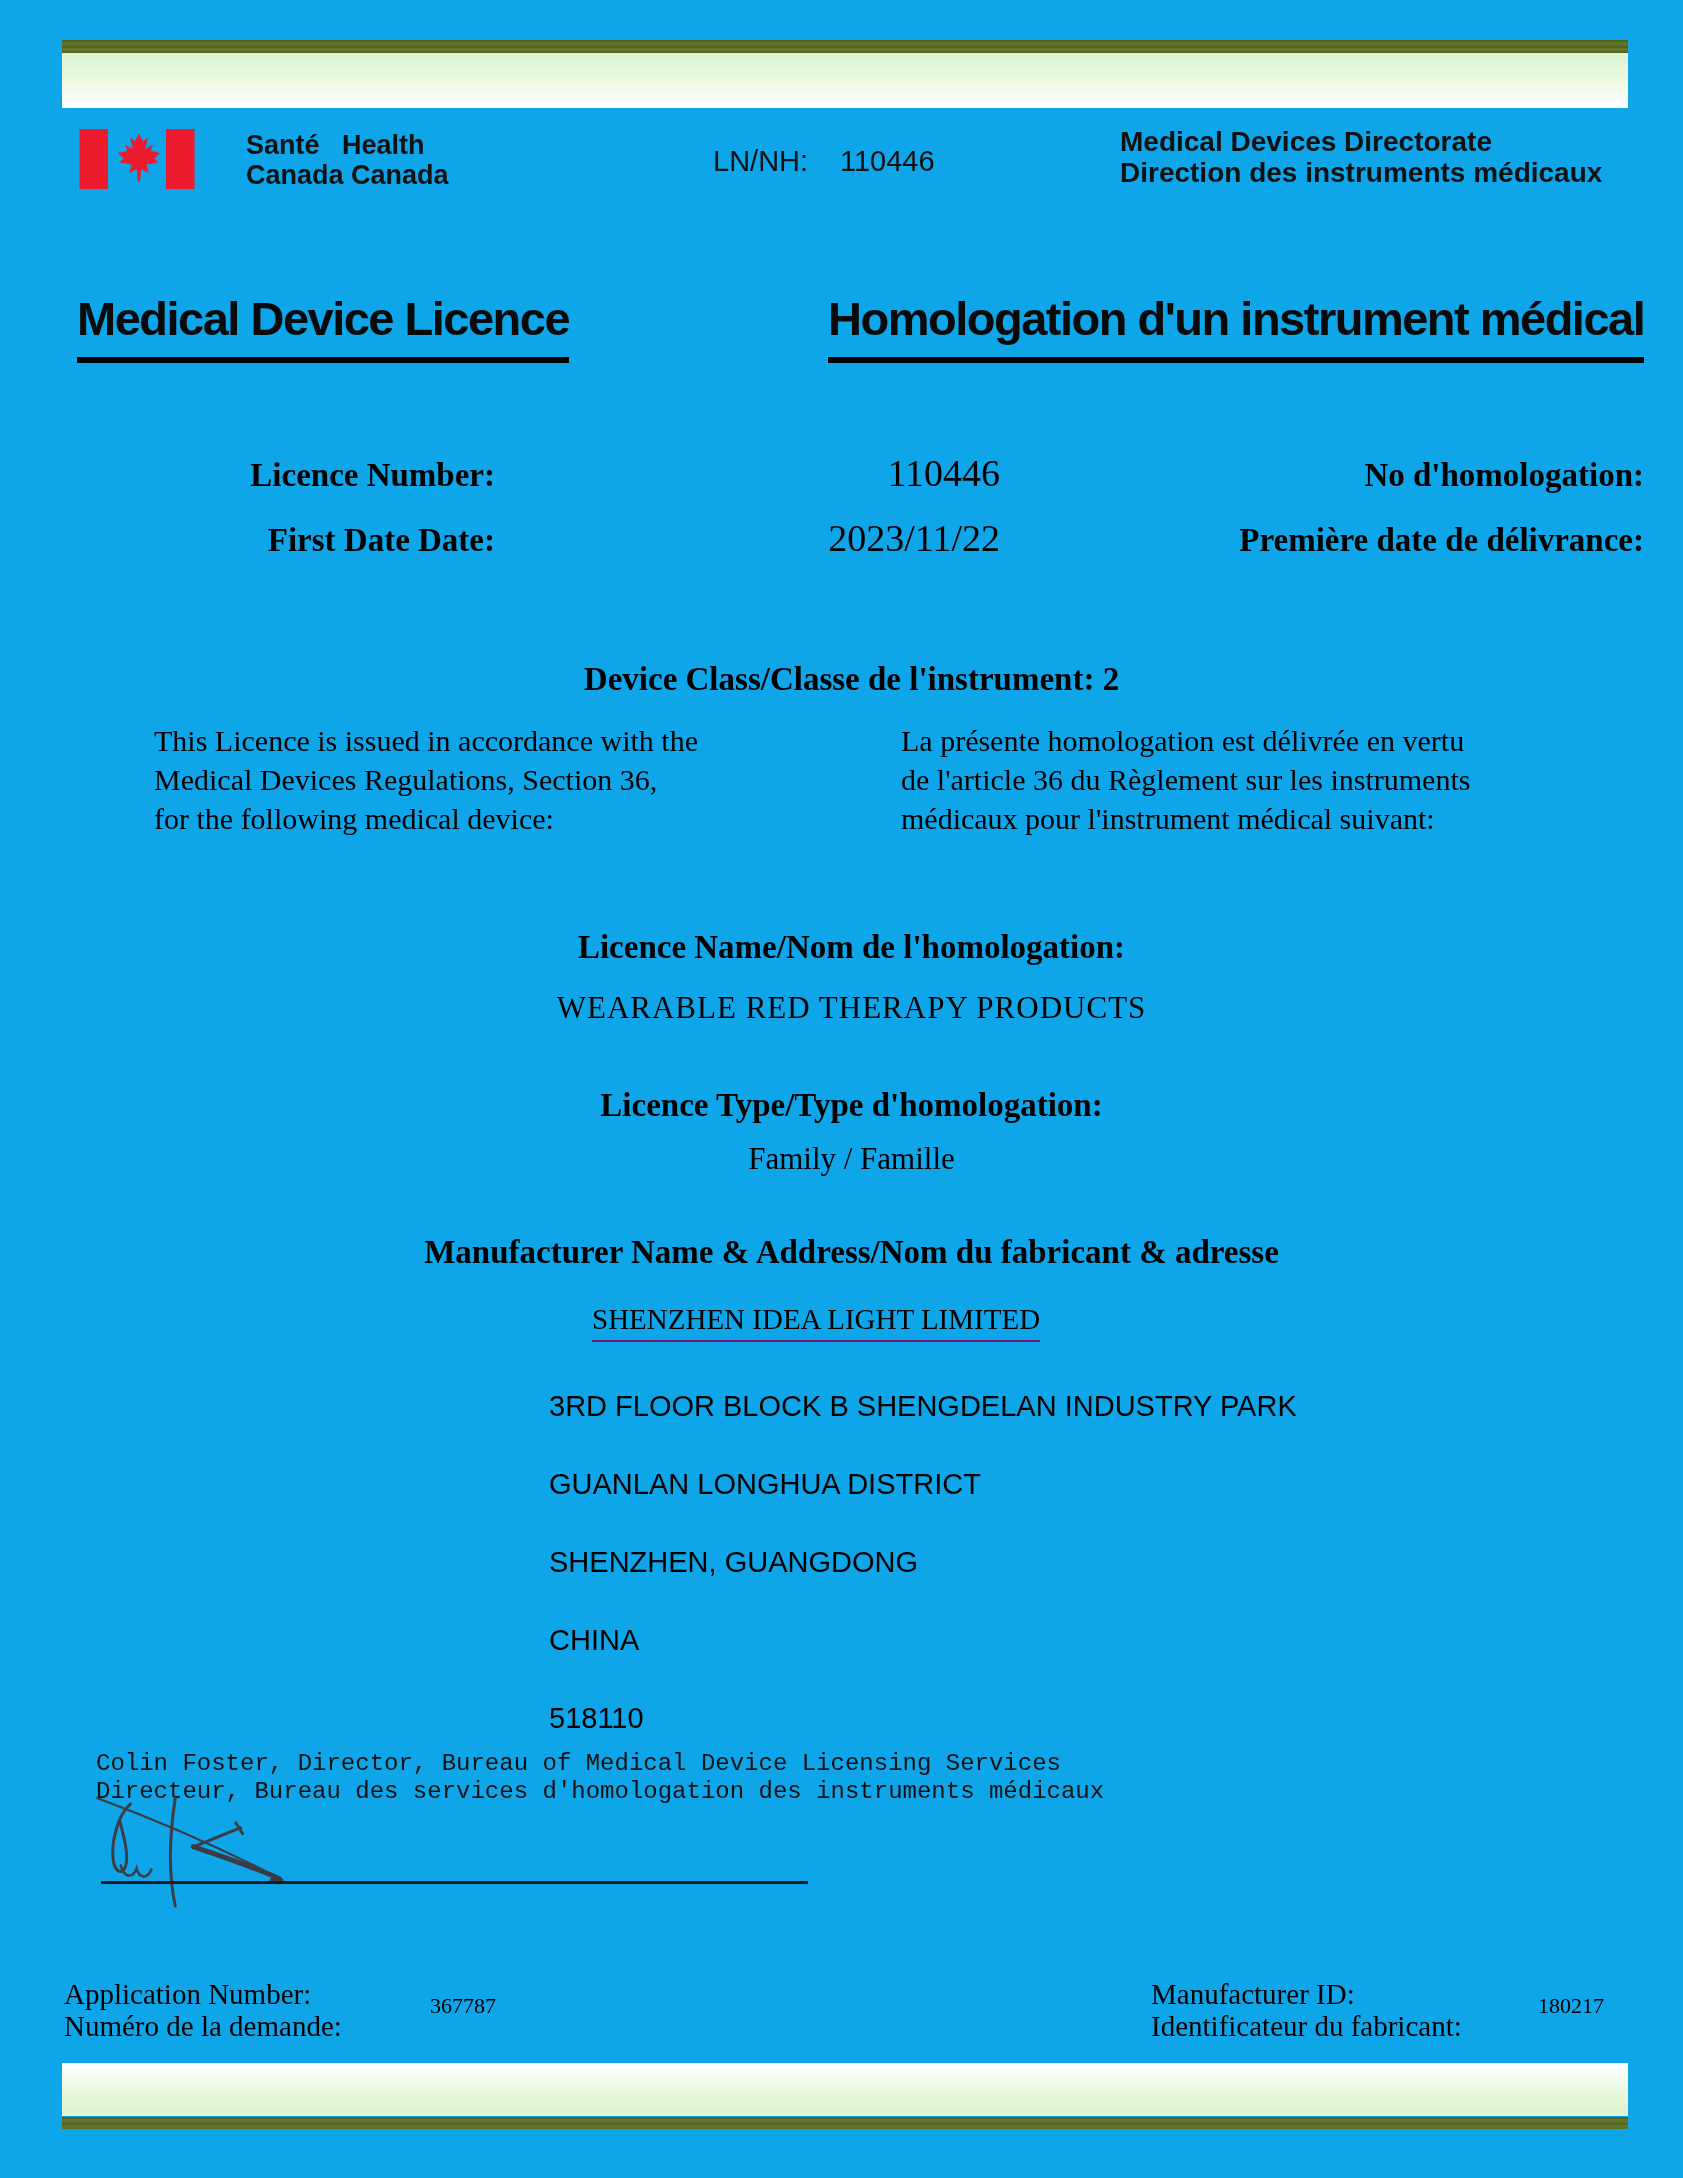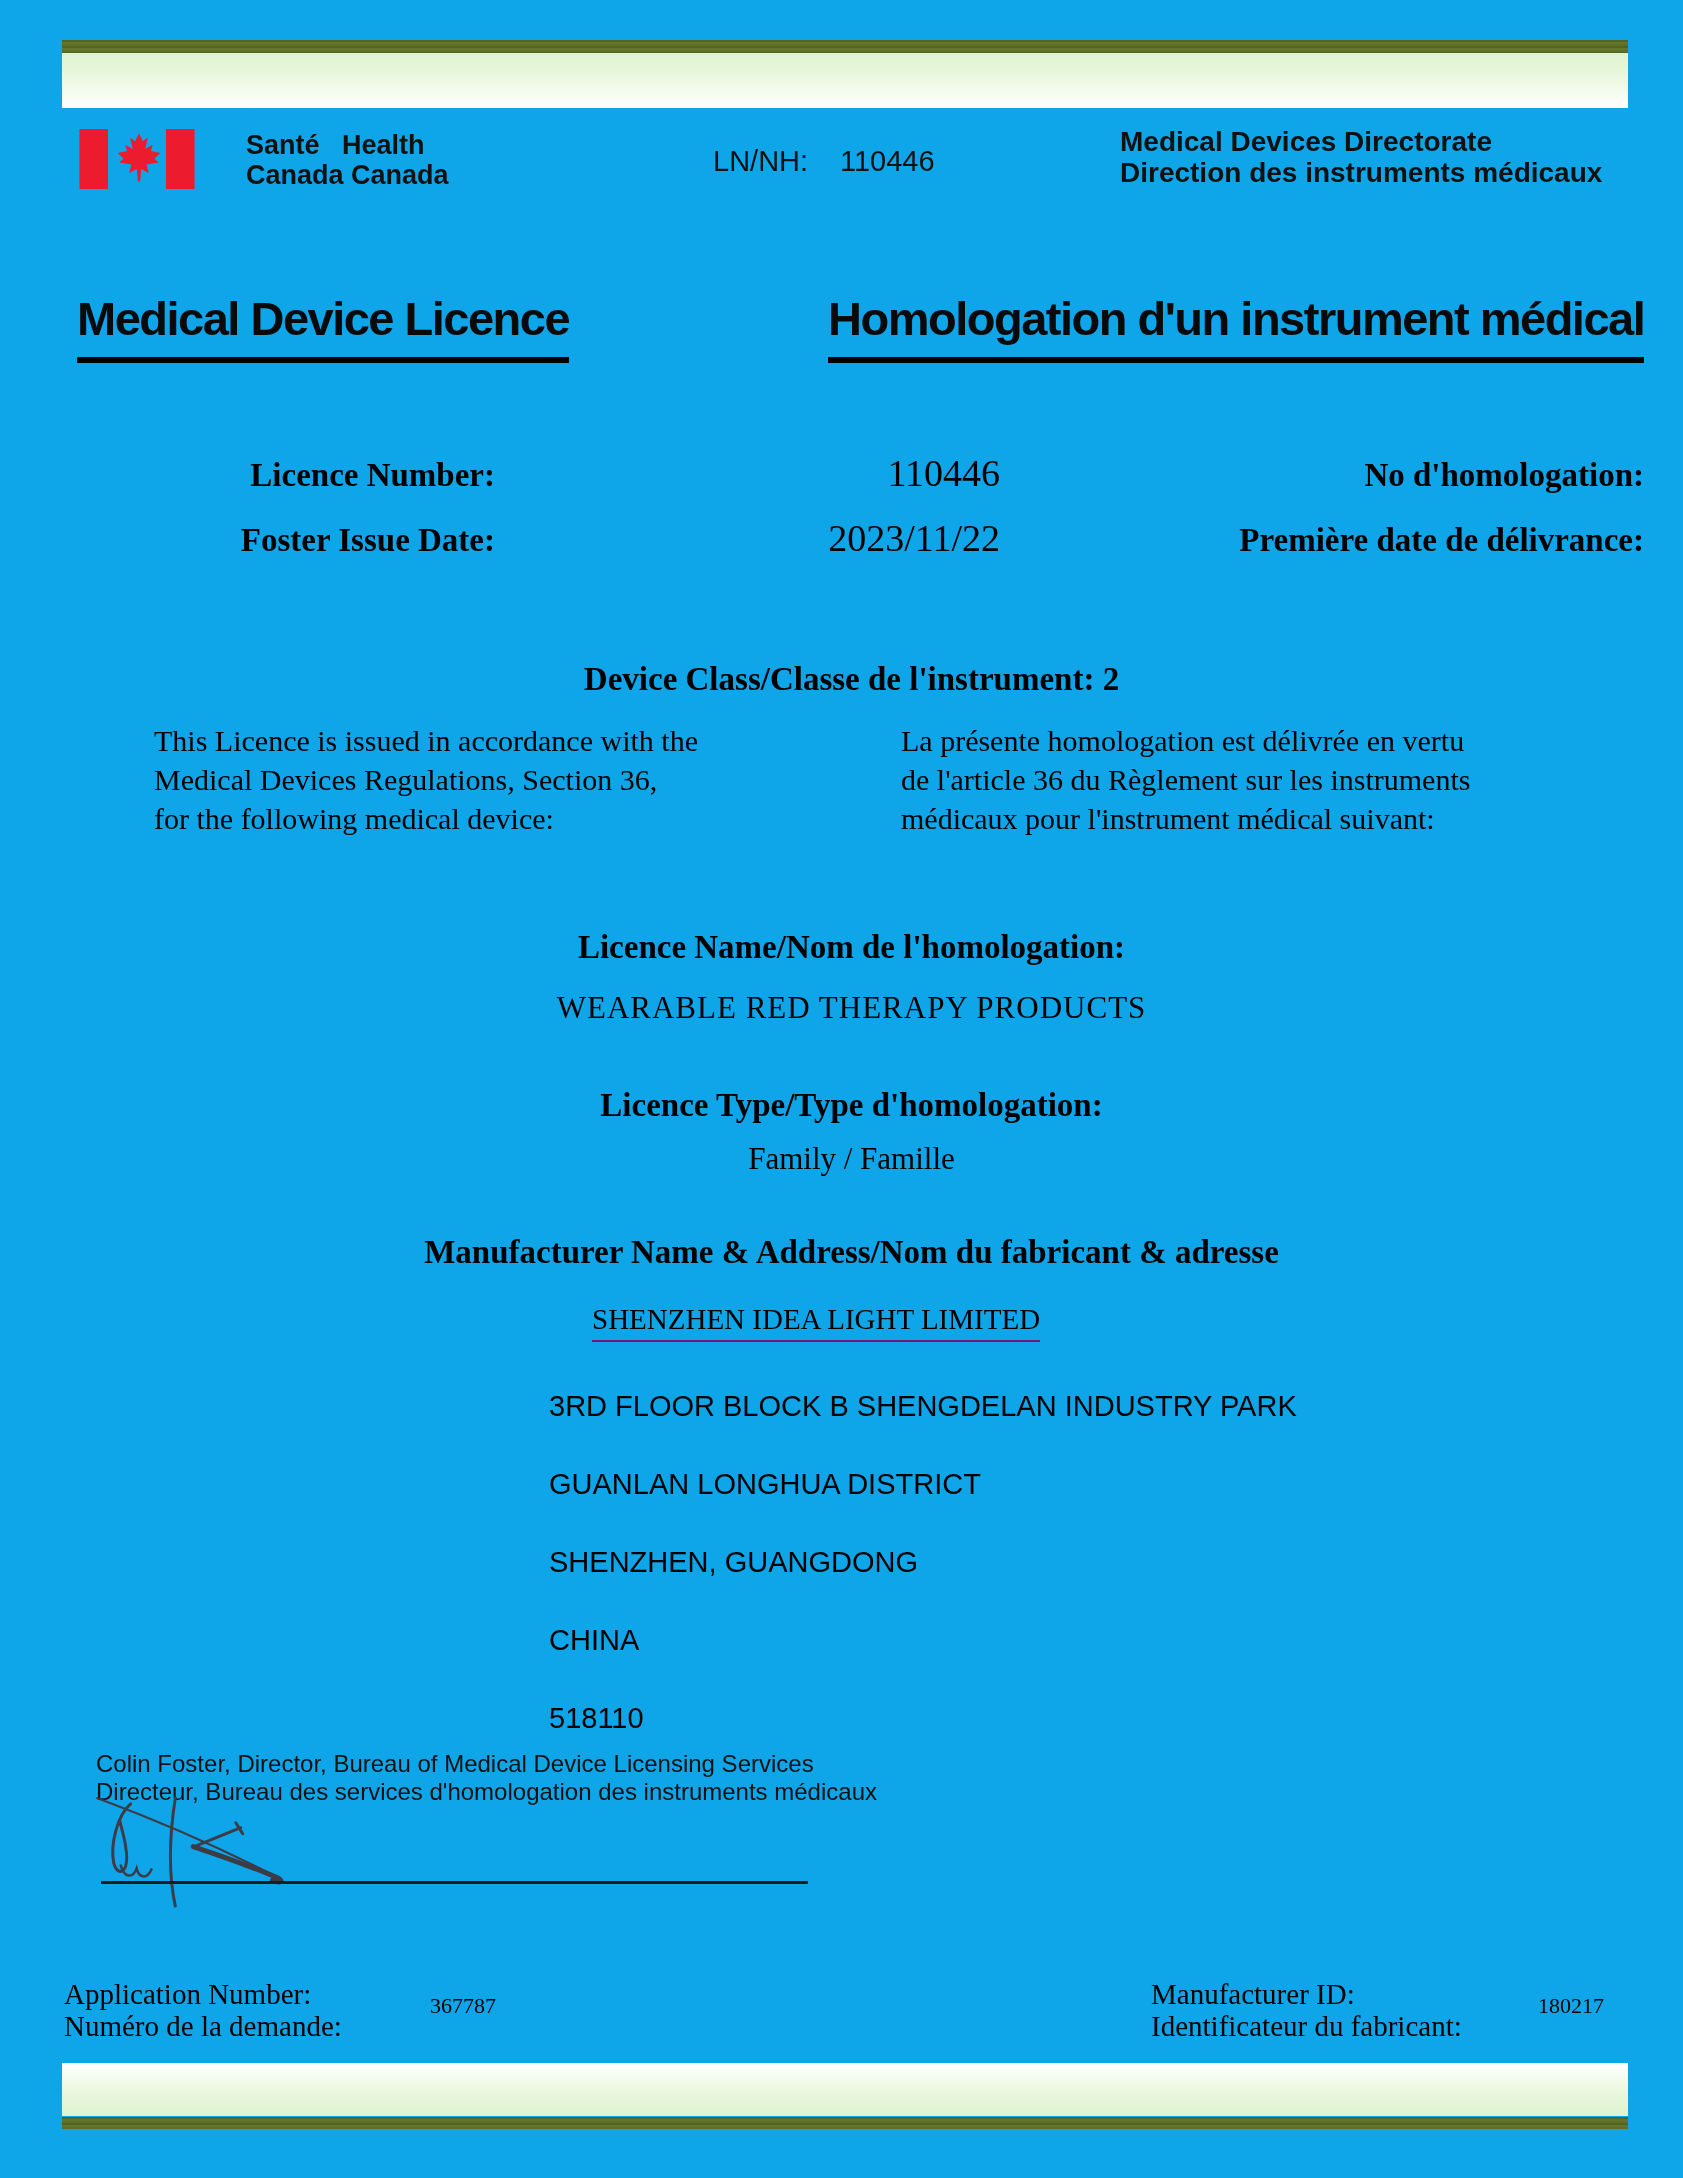--- a/index.html
+++ b/index.html
@@ -89,7 +89,7 @@
   <div class="abs cell val" style="left:644px;top:453px;width:356px;">110446</div>
   <div class="abs cell lab" style="left:1139px;top:455px;width:505px;">No d'homologation:</div>
 
-  <div class="abs cell lab" style="left:139px;top:520px;width:356px;">Foster Issue Date:</div>
+  <div class="abs cell lab" style="left:139px;top:520px;width:356px;">First Date Date:</div>
   <div class="abs cell val" style="left:644px;top:518px;width:356px;">2023/11/22</div>
   <div class="abs cell lab" style="left:1139px;top:520px;width:505px;">Première date de délivrance:</div>
 

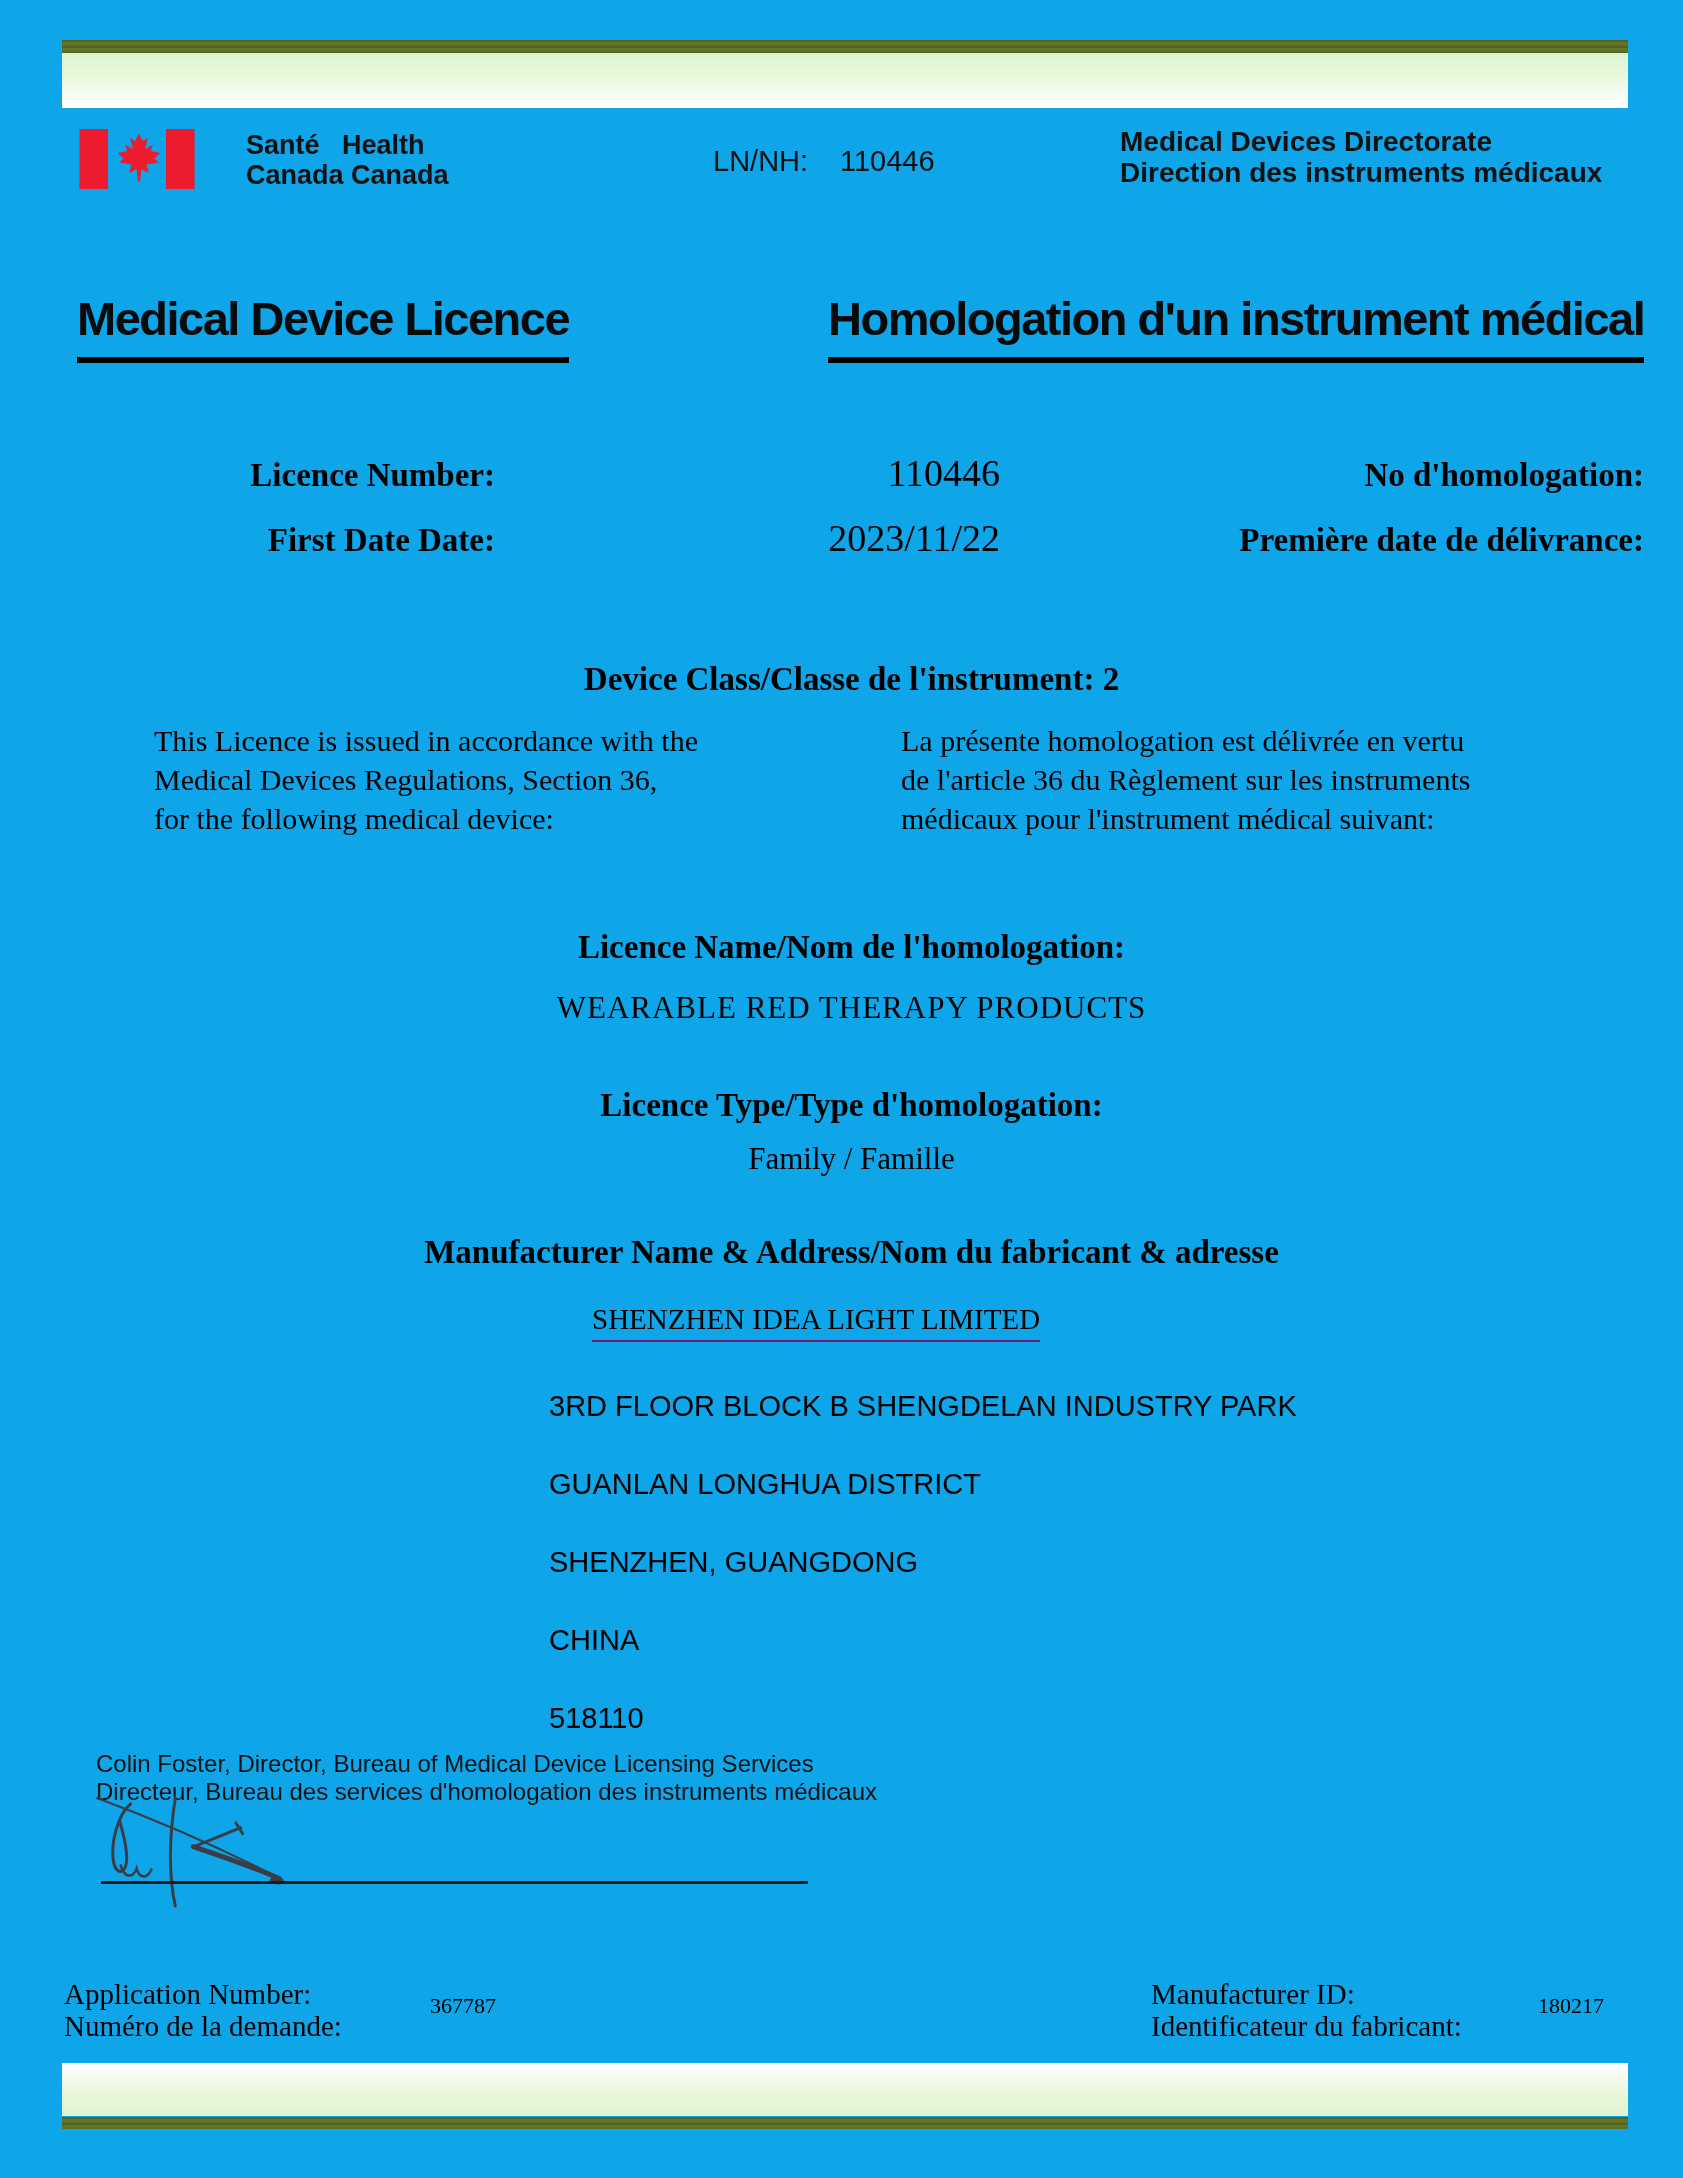--- a/index.html
+++ b/index.html
@@ -45,7 +45,7 @@
   .addr{left:549px;top:1348px;font-family:"Liberation Sans",sans-serif;
     font-size:29px;line-height:39px;white-space:pre-line;}
   
-  .sig-text{left:96px;top:1750px;font-family:Liberation Sans, sans-serif;
+  .sig-text{left:96px;top:1750px;font-family:Liberation Mono, monospace;
     font-size:24px;line-height:28px;color:#111;}
   .sig-rule{left:101px;top:1881px;width:707px;height:3px;background:#1c1c1c;}
   .sig-svg{left:91px;top:1790px;}

